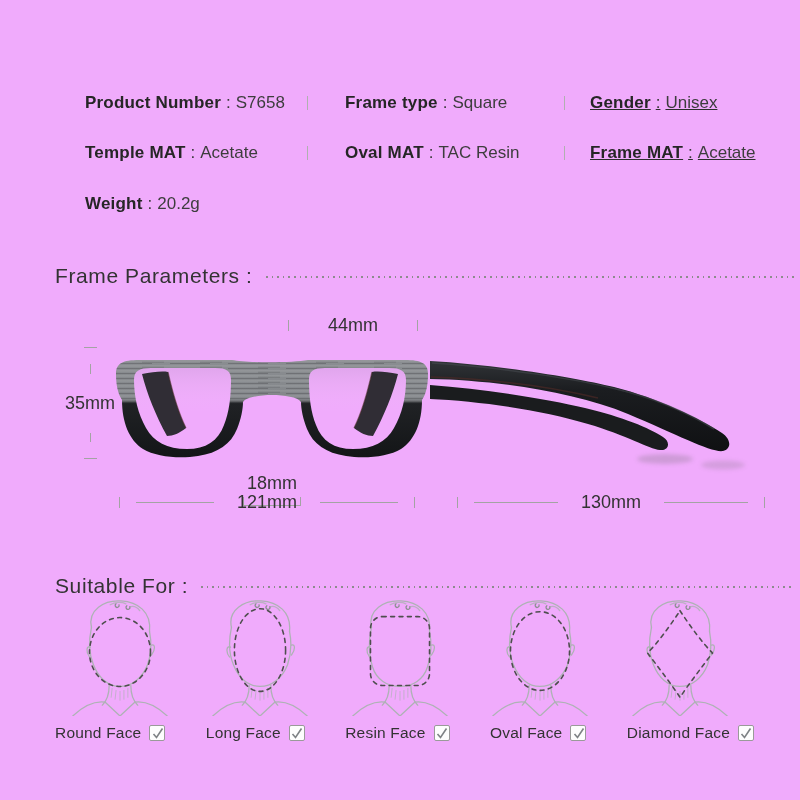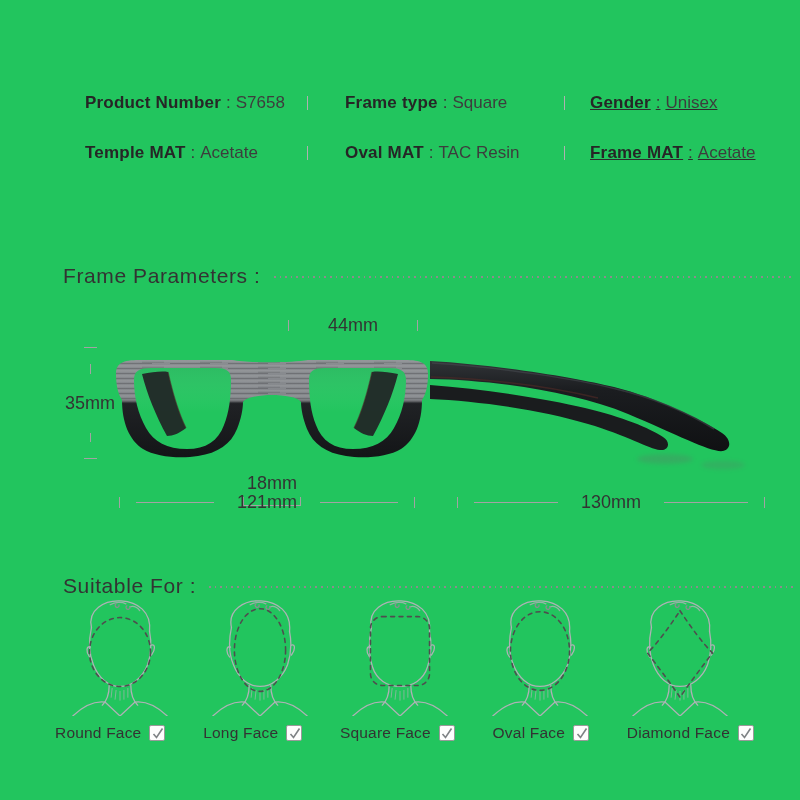--- a/index.html
+++ b/index.html
@@ -4,7 +4,7 @@
 <style>
   html,body{margin:0;padding:0;background:#ffffff;}
   body{width:800px;height:800px;font-family:"Liberation Sans","DejaVu Sans",sans-serif;color:#2d2d2d;}
-  #canvas{position:relative;width:800px;height:800px;background:#22c55e;overflow:hidden;}
+  #canvas{position:relative;width:800px;height:800px;background:#f0abfc;overflow:hidden;}
 
   
   .spec-row{position:absolute;left:85px;right:38px;height:22px;font-size:17px;line-height:20px;white-space:nowrap;}

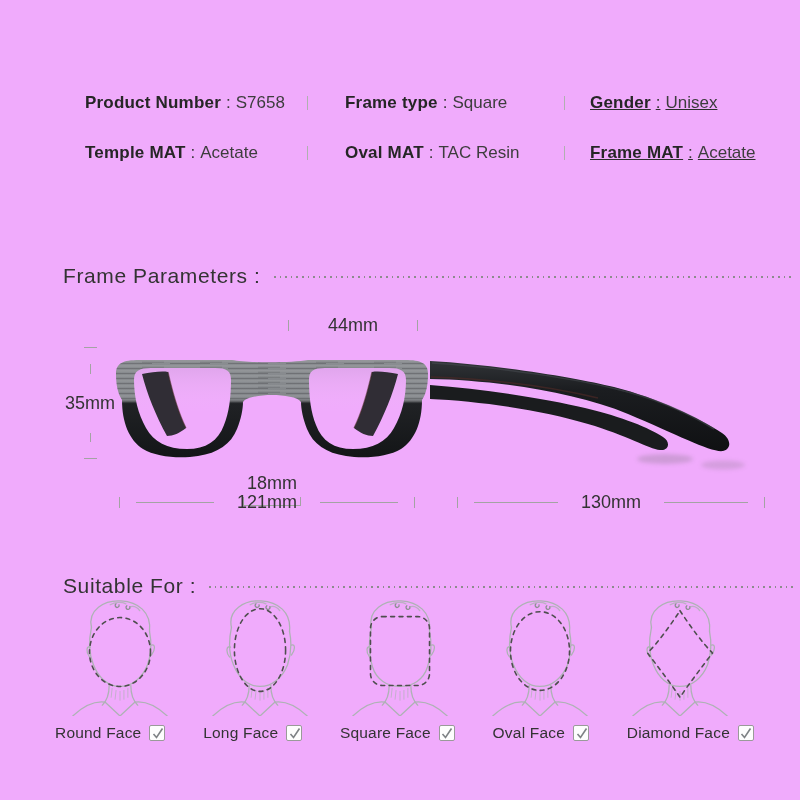--- a/index.html
+++ b/index.html
@@ -91,6 +91,11 @@
     </div>
   </div>
 
+  <div class="spec-row" id="spec-row-3">
+    <div class="spec-cell c1">
+      <span class="lbl">Weight</span><span class="colon">:</span><span class="val">20.2g</span>
+    </div>
+  </div>
 
   <div class="section-heading" id="heading-frame-params">
     <span class="txt">Frame Parameters :</span>

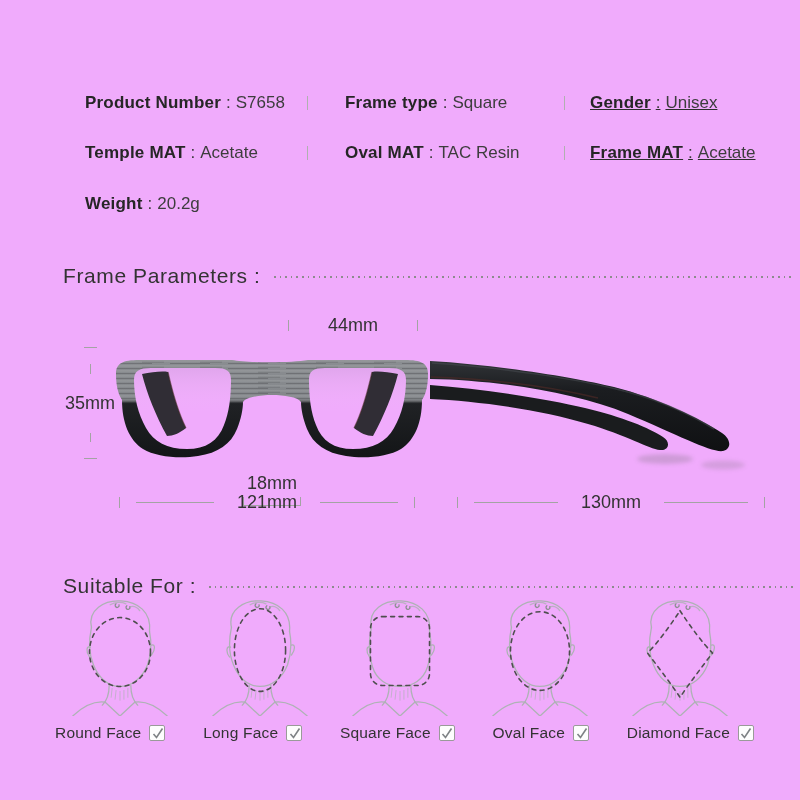--- a/index.html
+++ b/index.html
@@ -19,7 +19,7 @@
 
   
   .section-heading{position:absolute;left:55px;right:6px;display:flex;align-items:center;height:22px;}
-  .section-heading .txt{font-size:21px;color:#333;letter-spacing:.6px;white-space:nowrap;margin-left:8px;}
+  .section-heading .txt{font-size:21px;color:#333;letter-spacing:.6px;white-space:nowrap;}
   .dots{flex:1;height:2px;margin-left:13px;margin-top:2px;
         background-image:repeating-linear-gradient(to right,#8c8c8c 0,#8c8c8c 1.6px,transparent 1.6px,transparent 5.6px);}
   #heading-frame-params{top:265px;}

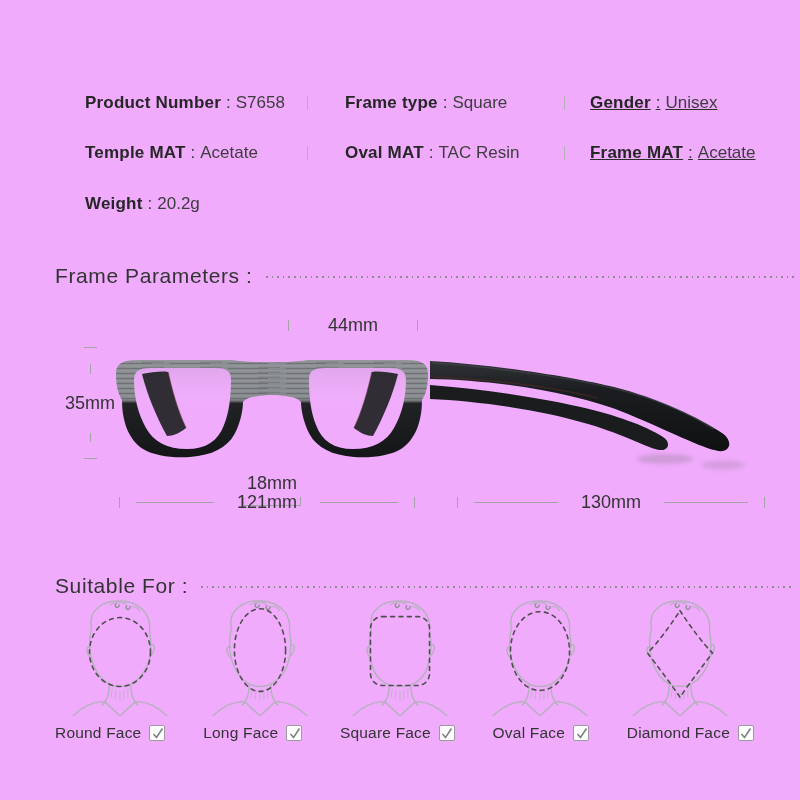--- a/index.html
+++ b/index.html
@@ -305,7 +305,7 @@
         </span>
     </div>
     <div class="face-label">
-      <span class="txt">Square Face</span>
+      <span class="txt">Resin Face</span>
       <span class="checkbox">
           <svg width="13" height="13" viewBox="0 0 13 13">
             <path d="M2.5,7 L5.5,10.5 L11.5,1.5" stroke="#7e8285" stroke-width="1.6" fill="none"></path>

